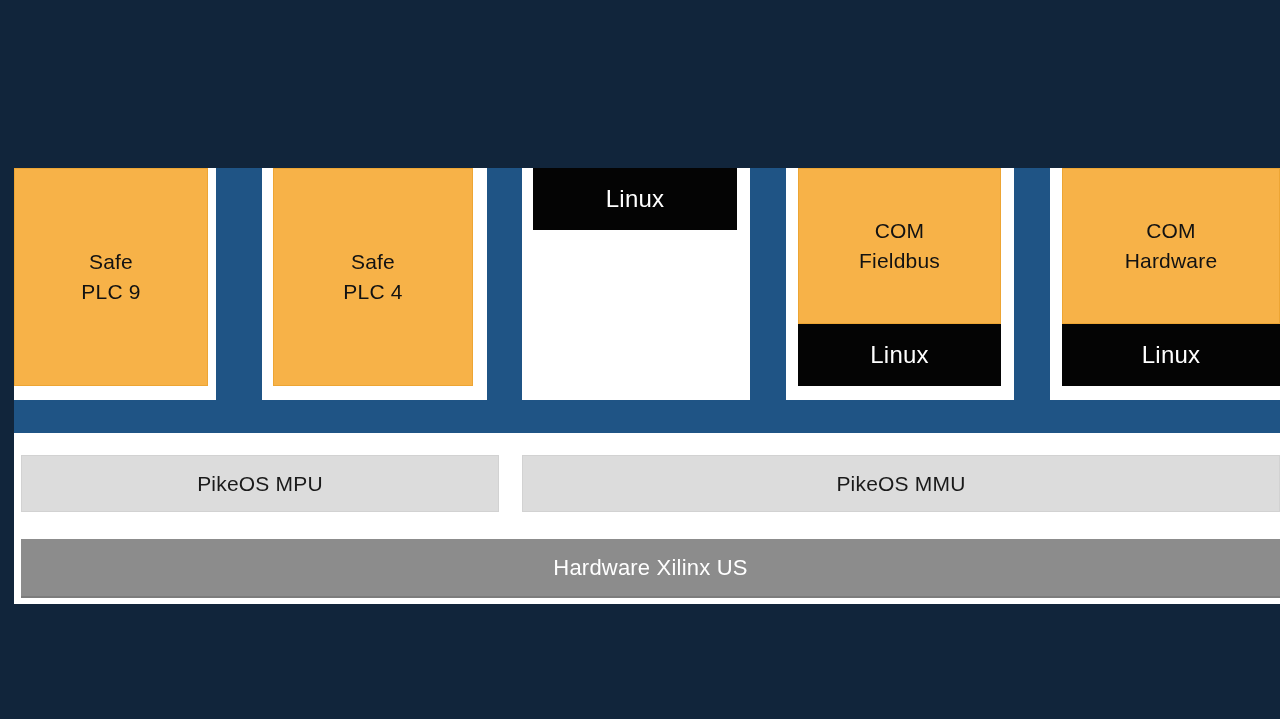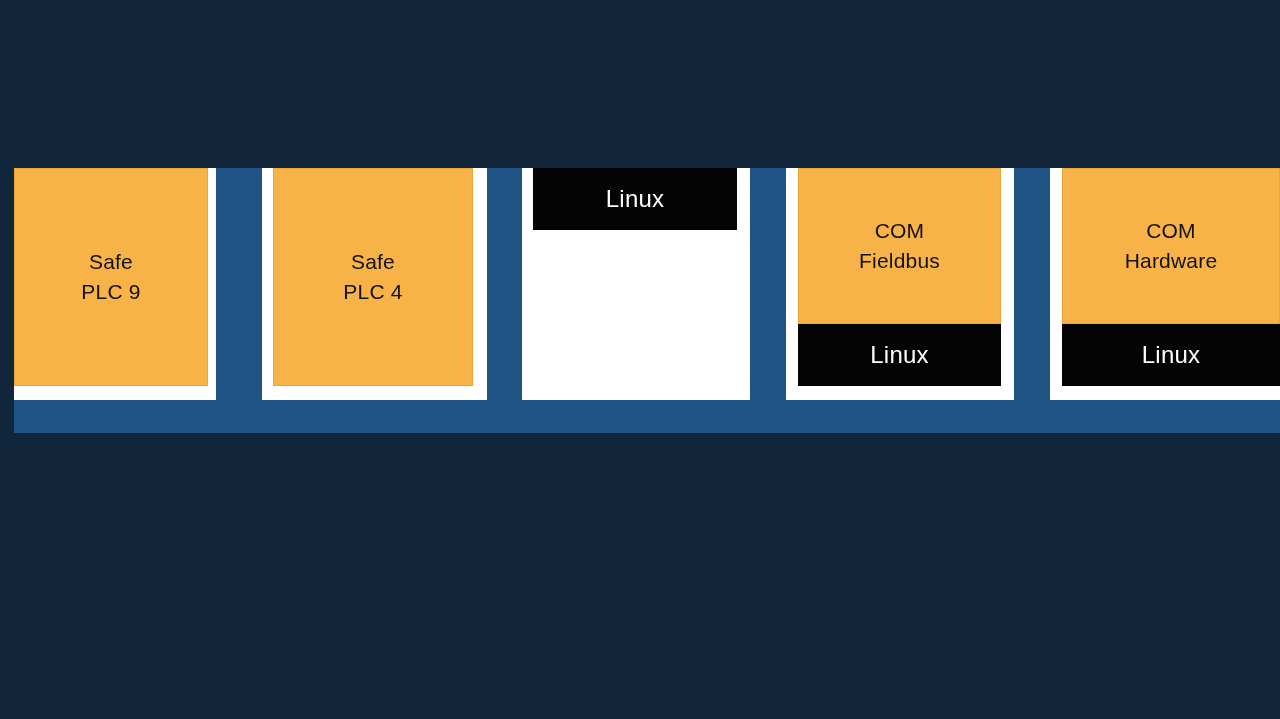--- a/index.html
+++ b/index.html
@@ -182,6 +182,11 @@
     </div>
   </div>
 
+  <div class="plate">
+    <div class="kernel-band" id="kernel-mpu">PikeOS MPU</div>
+    <div class="kernel-band" id="kernel-mmu">PikeOS MMU</div>
+    <div class="hw-band">Hardware Xilinx US</div>
+  </div>
 
 </div>
 

